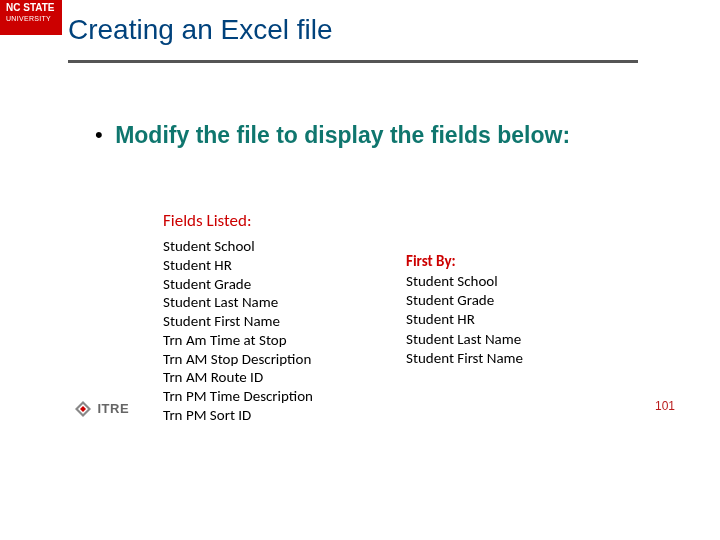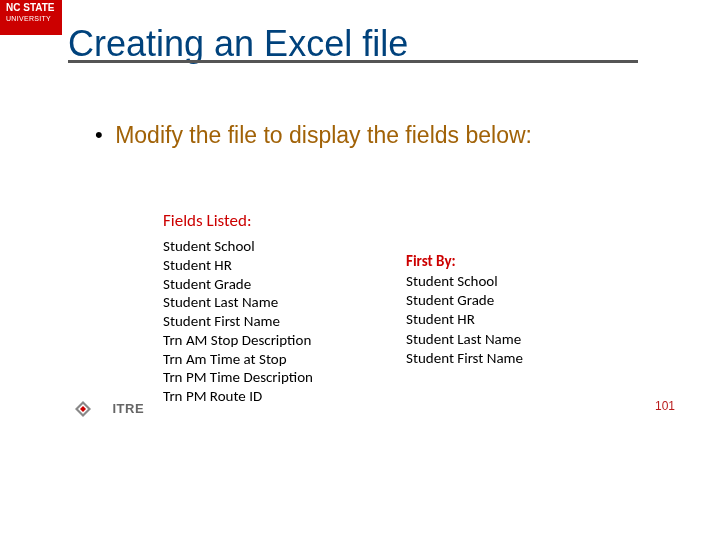--- a/index.html
+++ b/index.html
@@ -7,7 +7,7 @@
   .brand-block{position:absolute;left:0;top:0;width:62px;height:35px;background:#c00}
   .brand-text{position:absolute;left:6px;top:3px;font-size:10px;font-weight:700;color:#fff;line-height:1}
   .brand-sub{position:absolute;left:6px;top:15px;font-size:7px;color:#fff;letter-spacing:.3px}
-  .title{position:absolute;left:68px;top:23px;font-size:36px;color:#00427c;font-family:Arial,Helvetica,sans-serif}
+  .title{position:absolute;left:68px;top:14px;font-size:28px;color:#00427c;font-family:Arial,Helvetica,sans-serif}
   .hr{position:absolute;left:68px;top:60px;width:570px;height:3px;background:#555}
   .bullet-row{position:absolute;left:95px;top:122px}
   .bullet-dot{display:inline-block;vertical-align:top;font-size:22px;line-height:26px;margin-right:8px}

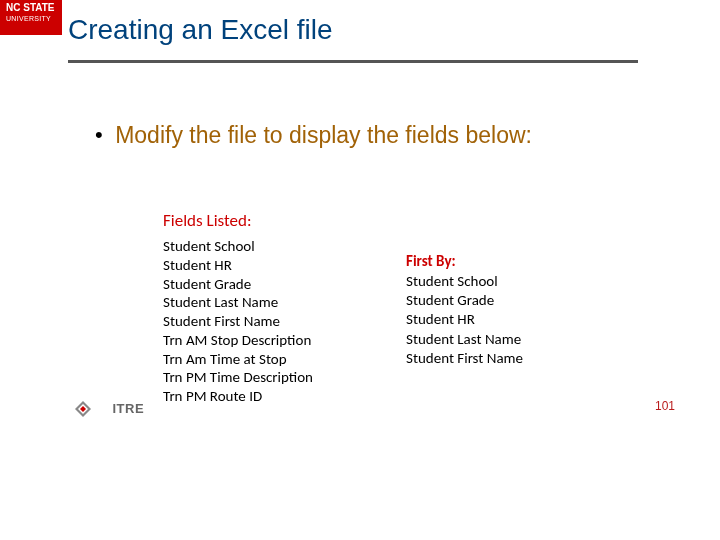--- a/index.html
+++ b/index.html
@@ -11,7 +11,7 @@
   .hr{position:absolute;left:68px;top:60px;width:570px;height:3px;background:#555}
   .bullet-row{position:absolute;left:95px;top:122px}
   .bullet-dot{display:inline-block;vertical-align:top;font-size:22px;line-height:26px;margin-right:8px}
-  .bullet-text{display:inline-block;font-size:23px;font-weight:400;color:#a16207}
+  .bullet-text{display:inline-block;font-size:23px;font-weight:700;color:#0f766e}
   .fields-head{position:absolute;left:163px;top:210px;font-size:17px;font-weight:400;color:#c00;font-family:Calibri,Arial,sans-serif}
   .fields-list{position:absolute;left:163px;top:237px;font-size:15px;font-family:Calibri,Arial,sans-serif;line-height:1.25}
   .fields-list div{white-space:nowrap}

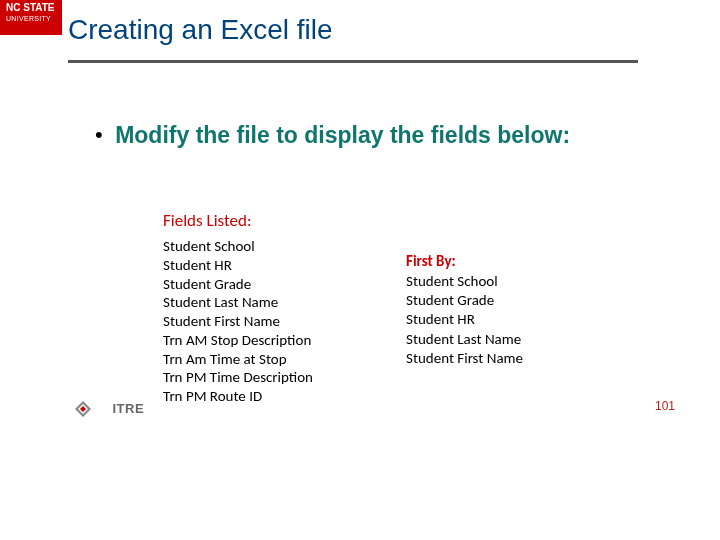--- a/index.html
+++ b/index.html
@@ -47,8 +47,8 @@
     <div>Student Grade</div>
     <div>Student Last Name</div>
     <div>Student First Name</div>
+    <div>Trn Am Time at Stop</div>
     <div>Trn AM Stop Description</div>
-    <div>Trn Am Time at Stop</div>
     <div>Trn PM Time Description</div>
     <div>Trn PM Route ID</div>
   </div>

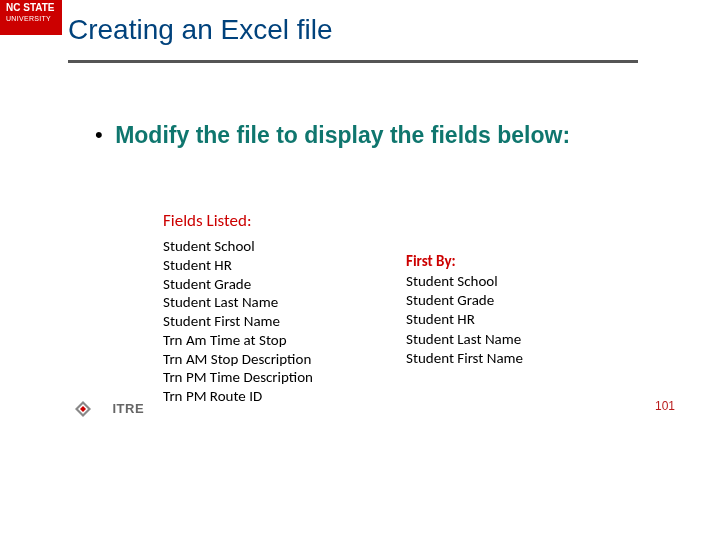--- a/index.html
+++ b/index.html
@@ -49,6 +49,7 @@
     <div>Student First Name</div>
     <div>Trn Am Time at Stop</div>
     <div>Trn AM Stop Description</div>
+    <div>Trn AM Route ID</div>
     <div>Trn PM Time Description</div>
     <div>Trn PM Route ID</div>
   </div>

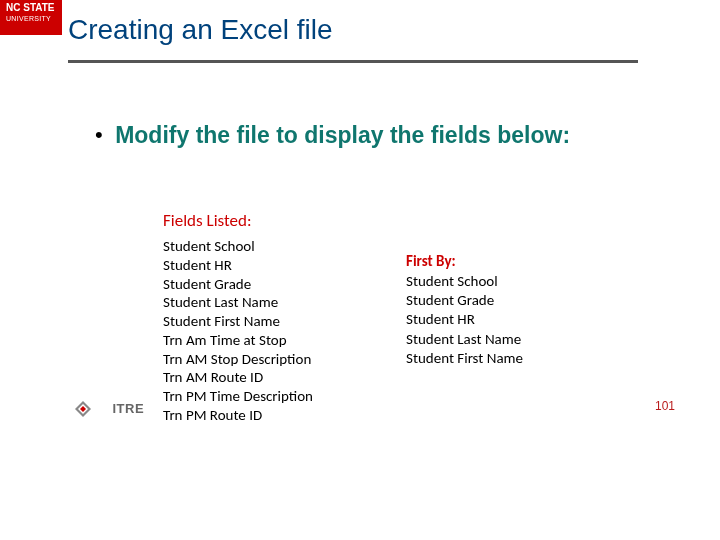--- a/index.html
+++ b/index.html
@@ -20,7 +20,7 @@
   .footer-logo{position:absolute;left:75px;bottom:18px}
   .itre-icon{display:inline-block;width:16px;height:16px;vertical-align:middle;position:relative}
   .itre-icon svg{display:block}
-  .itre-text{display:inline-block;font-size:13px;font-weight:700;color:#666;letter-spacing:.5px;vertical-align:middle;margin-left:17px}
+  .itre-text{display:inline-block;font-size:13px;font-weight:700;color:#666;letter-spacing:.5px;vertical-align:middle;margin-left:2px}
   .page-num{position:absolute;right:45px;bottom:22px;font-size:12px;color:#b91c1c}
 </style>
 </head>

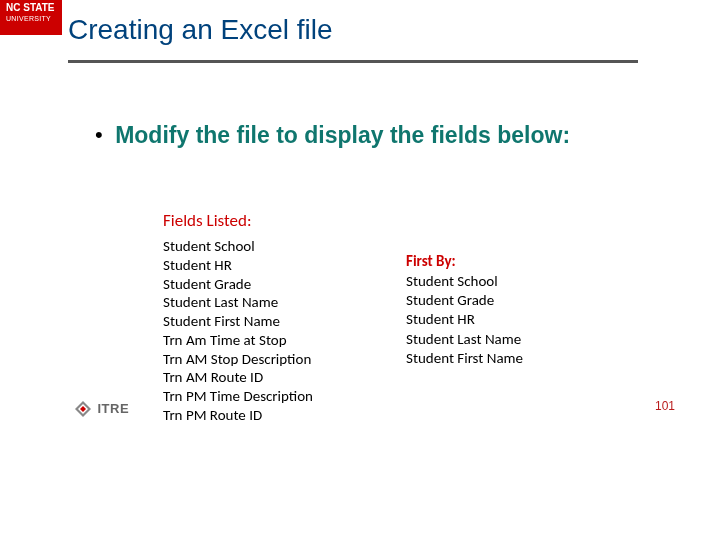--- a/index.html
+++ b/index.html
@@ -51,7 +51,7 @@
     <div>Trn AM Stop Description</div>
     <div>Trn AM Route ID</div>
     <div>Trn PM Time Description</div>
-    <div>Trn PM Route ID</div>
+    <div>Trn PM Sort ID</div>
   </div>
 
   <div class="sort-head">First By:</div>

